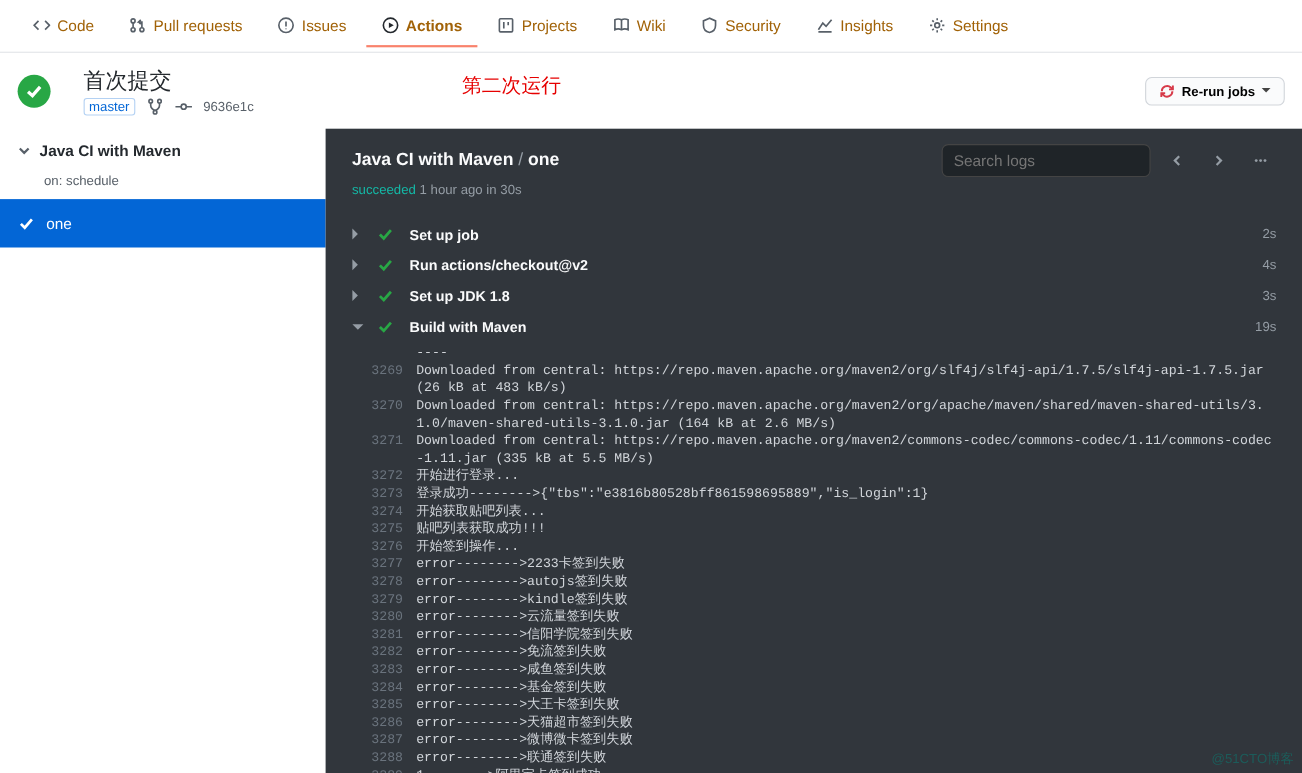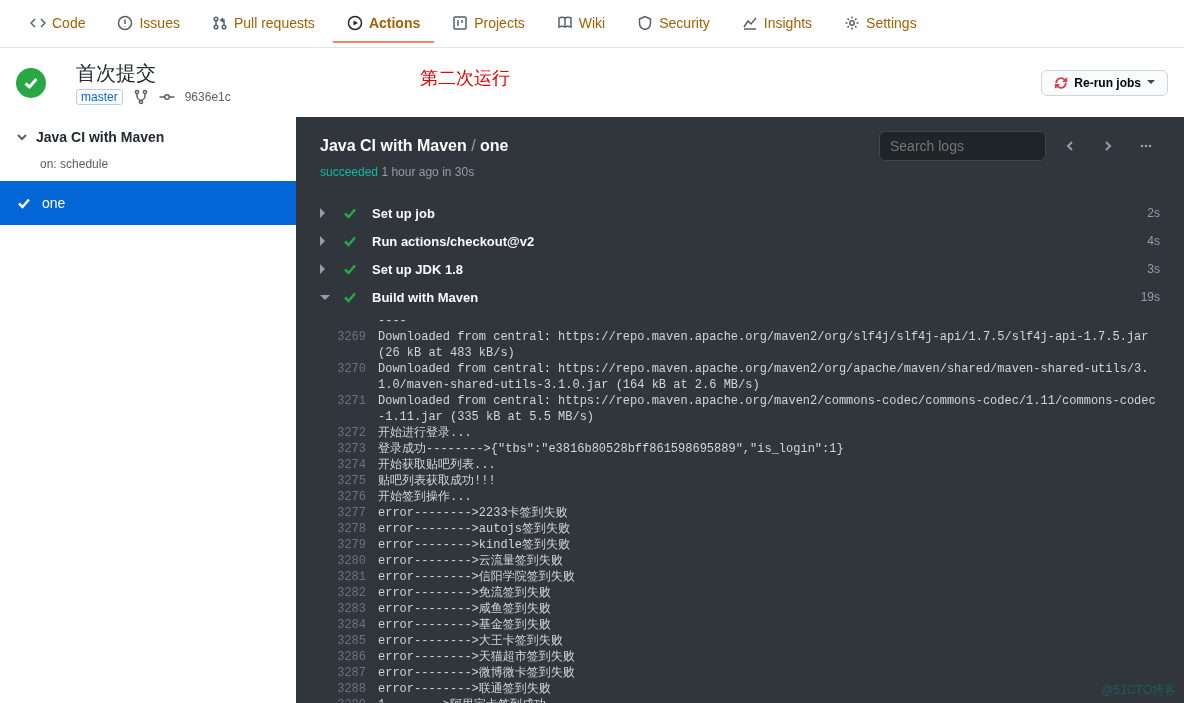--- a/index.html
+++ b/index.html
@@ -77,16 +77,6 @@
   <div class="tab">
     <span class="nav-icon">
         <svg width="16" height="16" viewBox="0 0 16 16">
-          <circle cx="8" cy="8" r="6.5"></circle>
-          <line x1="8" y1="4.5" x2="8" y2="9"></line>
-          <line x1="8" y1="11" x2="8" y2="11.5"></line>
-        </svg>
-      </span>
-    <span>Issues</span>
-  </div>
-  <div class="tab">
-    <span class="nav-icon">
-        <svg width="16" height="16" viewBox="0 0 16 16">
           <circle cx="4" cy="4" r="1.8"></circle>
           <circle cx="4" cy="12" r="1.8"></circle>
           <circle cx="12" cy="12" r="1.8"></circle>
@@ -94,6 +84,16 @@
         </svg>
       </span>
     <span>Pull requests</span>
+  </div>
+  <div class="tab">
+    <span class="nav-icon">
+        <svg width="16" height="16" viewBox="0 0 16 16">
+          <circle cx="8" cy="8" r="6.5"></circle>
+          <line x1="8" y1="4.5" x2="8" y2="9"></line>
+          <line x1="8" y1="11" x2="8" y2="11.5"></line>
+        </svg>
+      </span>
+    <span>Issues</span>
   </div>
   <div class="tab active">
     <span class="nav-icon">

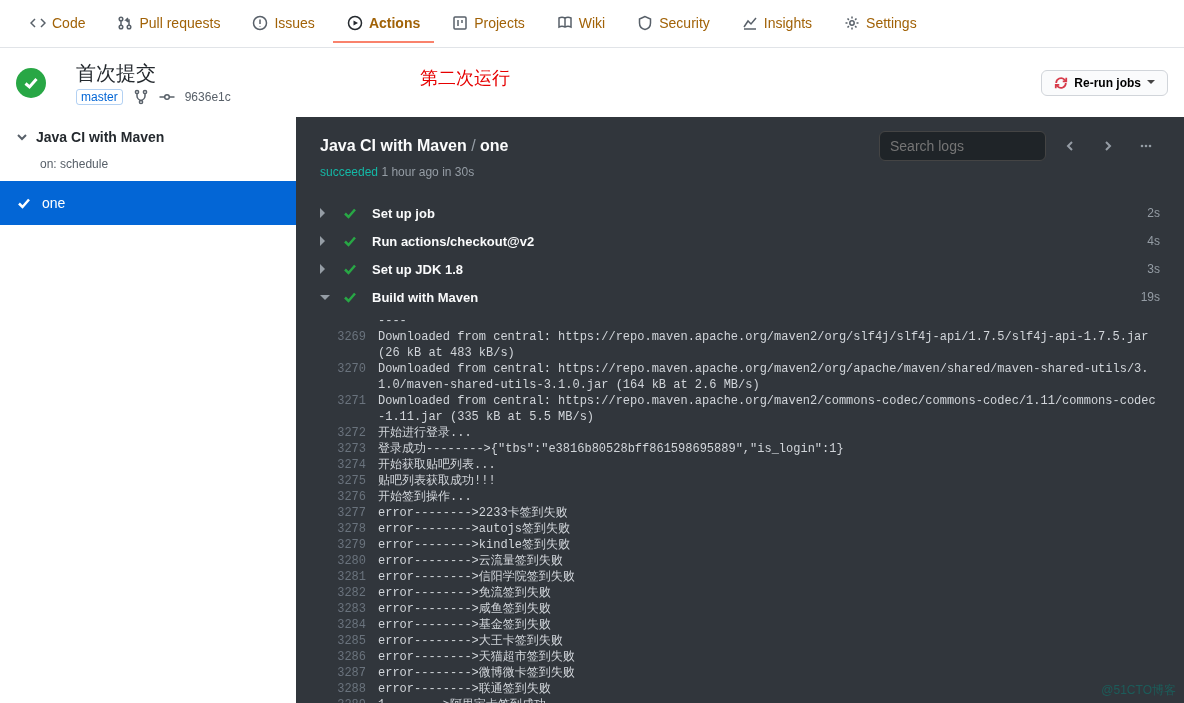--- a/index.html
+++ b/index.html
@@ -43,7 +43,7 @@
 .main-sub { padding: 0 24px 14px; font-size: 12px; color: #959da5; }
 .main-sub .succ { color: #14b8a6; }
 .head-ctrl { margin-left: auto; display: flex; align-items: center; gap: 10px; }
-.search-logs { background: #1f2428; border: 1px solid #444; border-radius: 6px; padding: 6px 10px; color: #d1d5da; width: 167px; font-size: 14px; }
+.search-logs { background: #1f2428; border: 1px solid #444; border-radius: 6px; padding: 6px 10px; color: #d1d5da; width: 190px; font-size: 14px; }
 .head-ctrl .ico-btn { width: 28px; height: 28px; display: inline-flex; align-items: center; justify-content: center; cursor: pointer; color: #959da5; border-radius: 4px; }
 .steps { padding: 6px 0 0 0; overflow-y: auto; font-size: 13px; }
 .step-row { display: flex; align-items: center; padding: 6px 24px; gap: 14px; cursor: pointer; }

